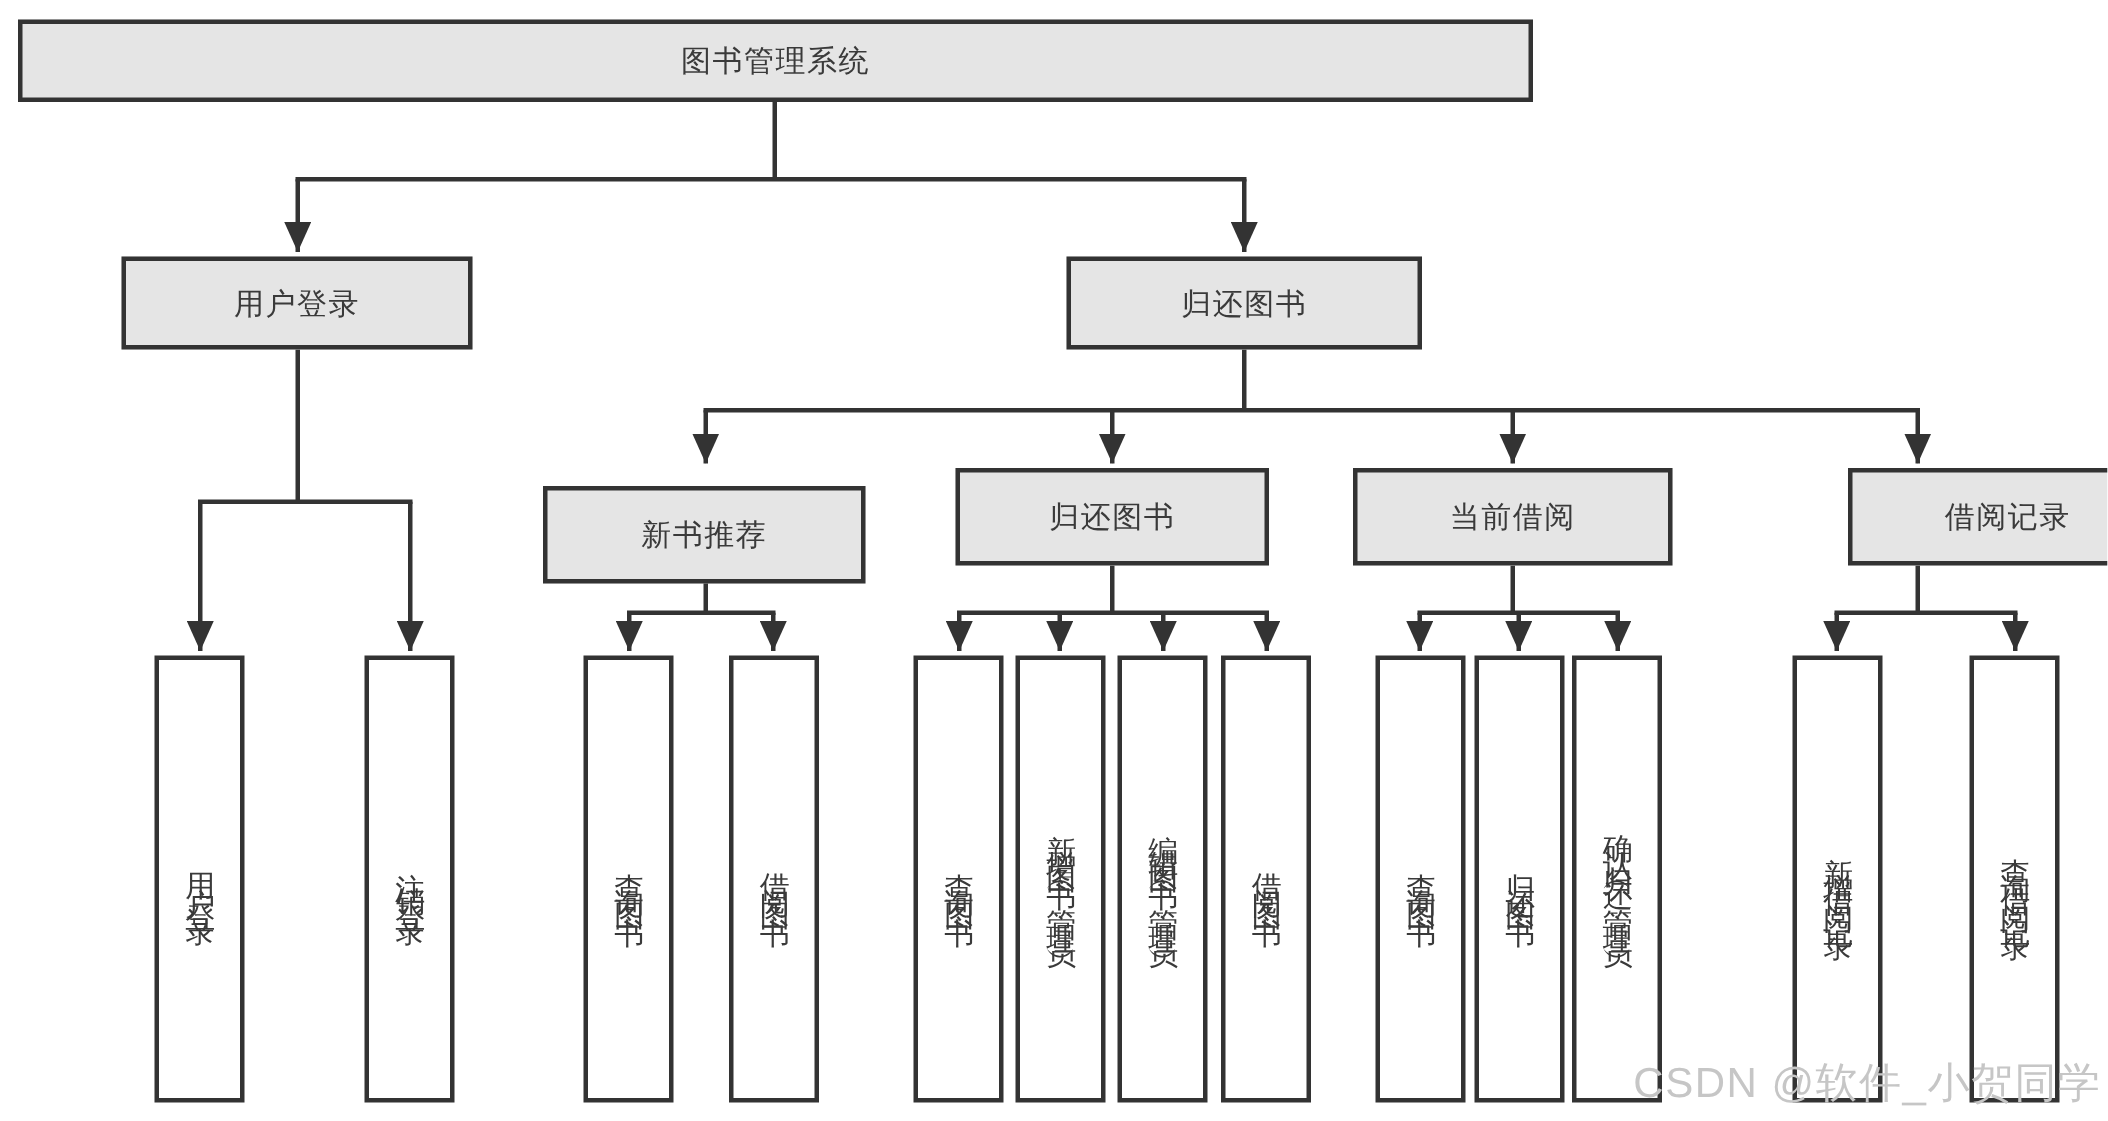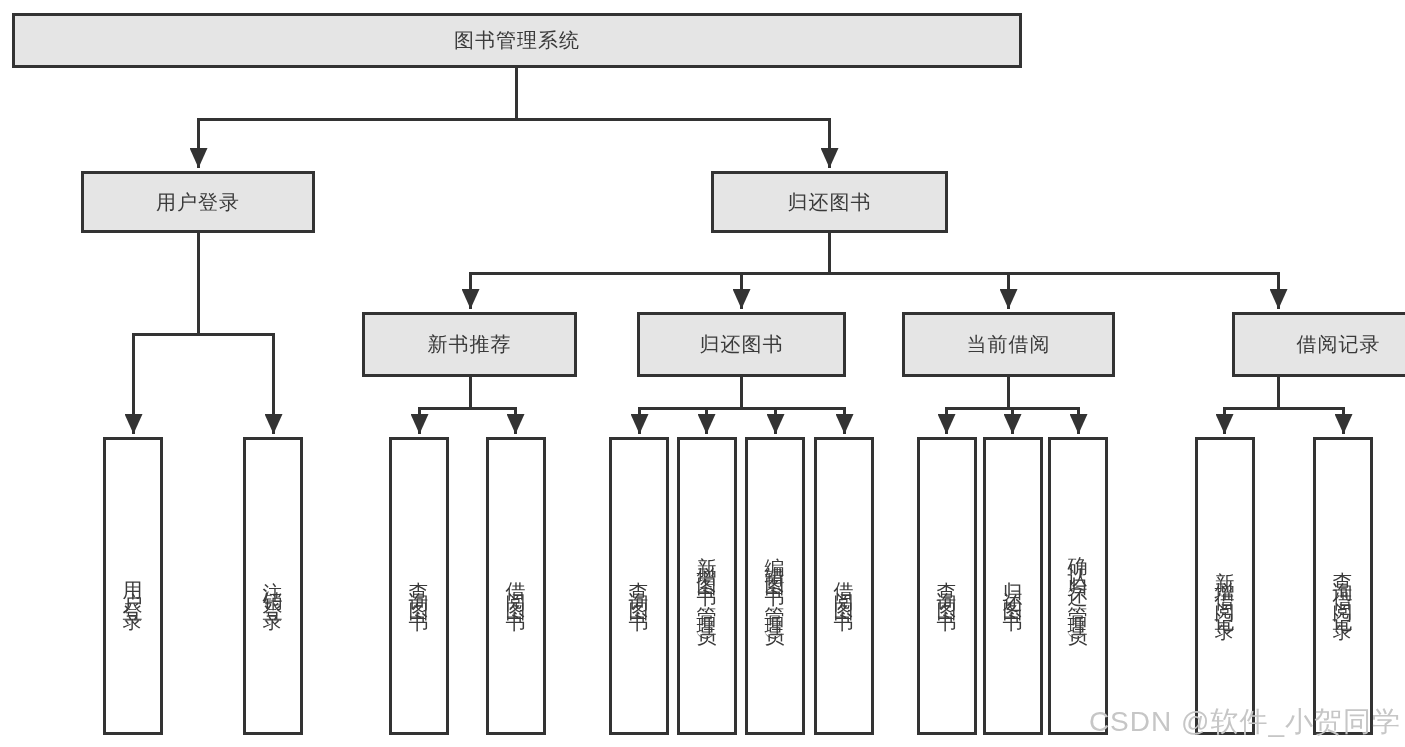--- a/index.html
+++ b/index.html
@@ -138,7 +138,7 @@
   <div class="node" style="left:81px; top:171px; width:234px; height:62px;">用户登录</div>
   <div class="node" style="left:711px; top:171px; width:237px; height:62px;">归还图书</div>
 
-  <div class="node" style="left:362px; top:312px; width:215px; height:65px;">新书推荐</div>
+  <div class="node" style="left:362px; top:324px; width:215px; height:65px;">新书推荐</div>
   <div class="node" style="left:637px; top:312px; width:209px; height:65px;">归还图书</div>
   <div class="node" style="left:902px; top:312px; width:213px; height:65px;">当前借阅</div>
   <div class="node" style="left:1232px; top:312px; width:213px; height:65px;">借阅记录</div>

